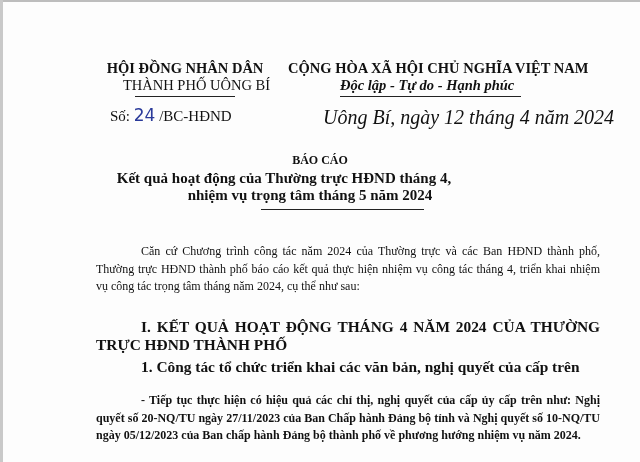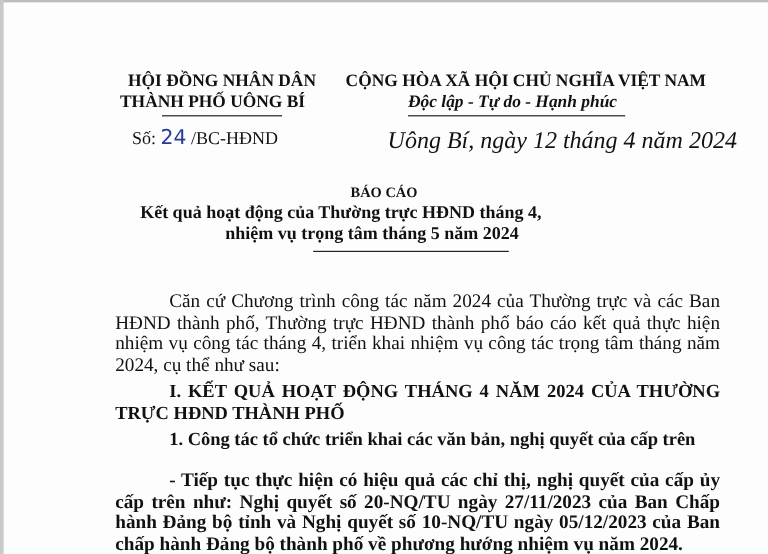--- a/index.html
+++ b/index.html
@@ -13,7 +13,7 @@
   .abs { position: absolute; white-space: nowrap; }
 
   #org-l1 { left: 100px; top: 60px; width: 170px; font-size: 14.5px; font-weight: bold; text-align:center; }
-  #org-l2 { left: 100px; top: 77px; width: 170px; font-size: 14.5px; font-weight: bold; text-align:left; }
+  #org-l2 { left: 100px; top: 77px; width: 170px; font-size: 14.5px; font-weight: normal; text-align:right; }
   #org-underline { left: 135px; top: 96px; width: 100px; height: 1px; background:#222; }
   #docnum { left: 110px; top: 105px; font-size: 15px; }
   #docnum .hand { color: #2a3a9a; font-family: "DejaVu Sans", sans-serif; font-size: 17px; }

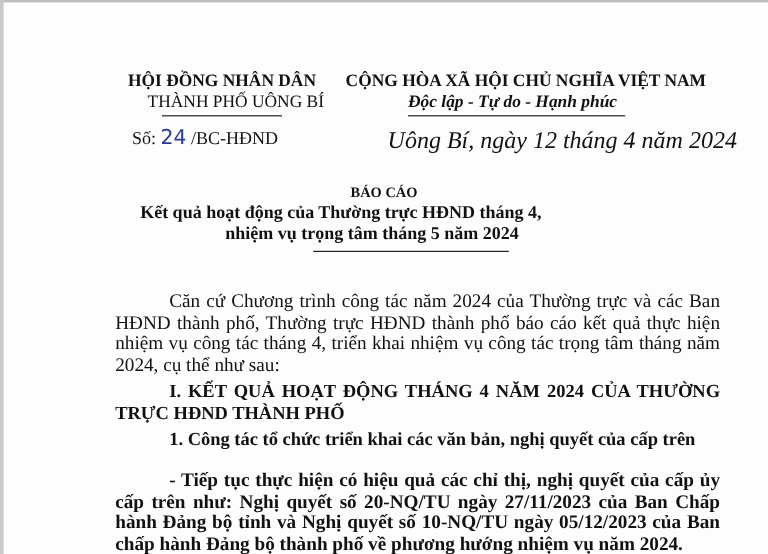--- a/index.html
+++ b/index.html
@@ -28,7 +28,7 @@
   #subtitle2 { left: 0; width: 620px; top: 187px; font-size: 15px; font-weight: bold; text-align:center; }
   #subtitle-underline { left: 261px; top: 209px; width: 163px; height: 1px; background:#222; }
 
-  .para { left: 96px; width: 504px; font-size: 16px; line-height: 17.5px; text-align: justify; white-space: normal; }
+  .para { left: 96px; width: 504px; font-size: 12px; line-height: 17.5px; text-align: justify; white-space: normal; }
   #intro { top: 243px; text-indent: 45px; }
   #sec1 { top: 318px; font-weight: bold; text-indent: 45px; font-size: 15.4px; }
   #sec1-1 { left: 141px; top: 358px; font-size: 15.4px; font-weight: bold; }

